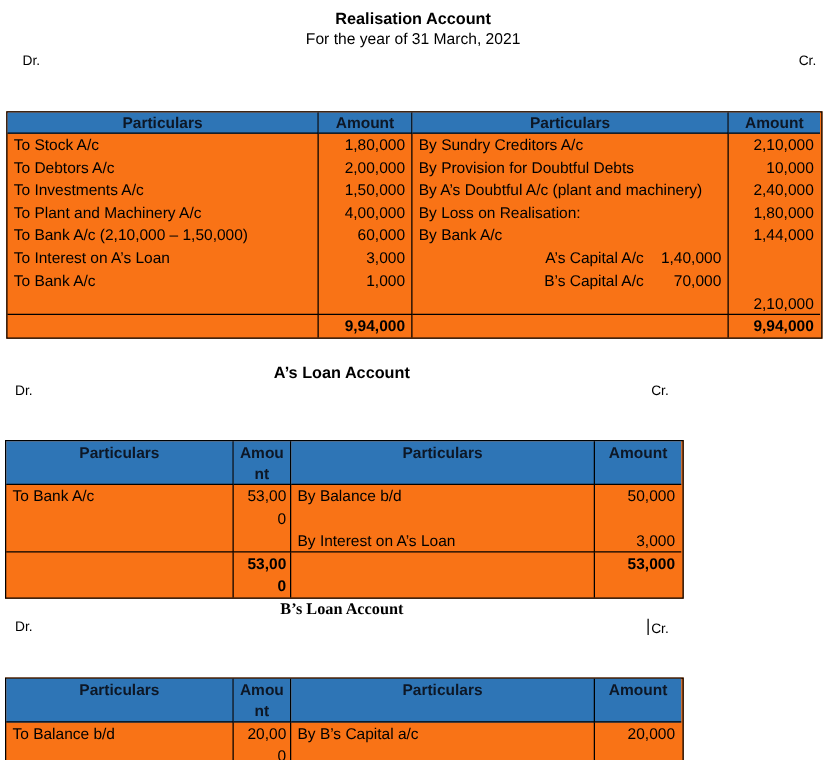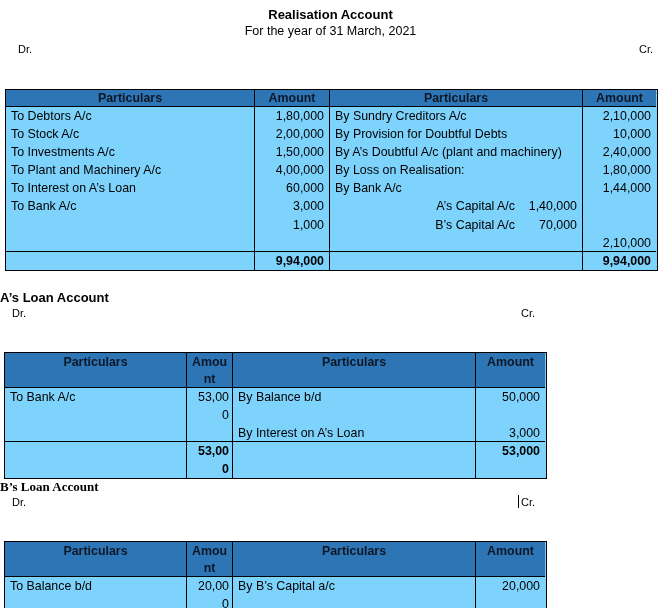--- a/index.html
+++ b/index.html
@@ -18,7 +18,7 @@
   .drcr{display:flex;justify-content:space-between;font-size:11px;}
   .r-drcr{margin:3px 8px 1px 18px;line-height:15px;}
   .l-drcr{margin:1px 126px 1px 12px;line-height:14px;}
-  .tbl{display:grid;border:1.5px solid #000;background:#7dd3fc;margin-top:32px;}
+  .tbl{display:grid;border:1.5px solid #000;background:#f97316;margin-top:32px;}
   .r-tbl{margin-left:5px;grid-template-columns:249px 75px 253px 73px;width:653px;}
   .l-tbl{margin-left:4px;grid-template-columns:182px 46px 243px 69px;width:543px;}
   .hcell{

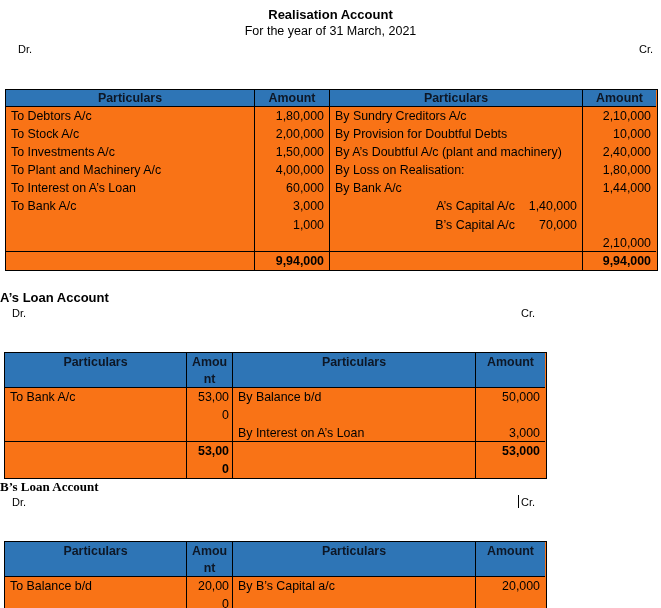--- a/index.html
+++ b/index.html
@@ -66,8 +66,8 @@
       <div class="hcell last">Amount</div>
 
       <div class="bcell pcell">
+        <div class="ln">To Stock A/c</div>
         <div class="ln">To Debtors A/c</div>
-        <div class="ln">To Stock A/c</div>
         <div class="ln">To Investments A/c</div>
         <div class="ln">To Plant and Machinery A/c</div>
         <div class="ln">To Interest on A’s Loan</div>

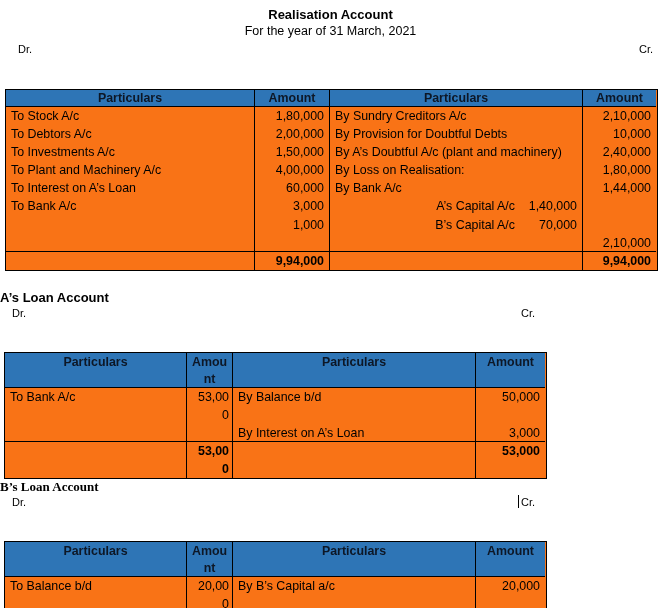--- a/index.html
+++ b/index.html
@@ -70,6 +70,7 @@
         <div class="ln">To Debtors A/c</div>
         <div class="ln">To Investments A/c</div>
         <div class="ln">To Plant and Machinery A/c</div>
+        <div class="ln">To Bank A/c (2,10,000 – 1,50,000)</div>
         <div class="ln">To Interest on A’s Loan</div>
         <div class="ln">To Bank A/c</div>
         <div class="ln"></div>

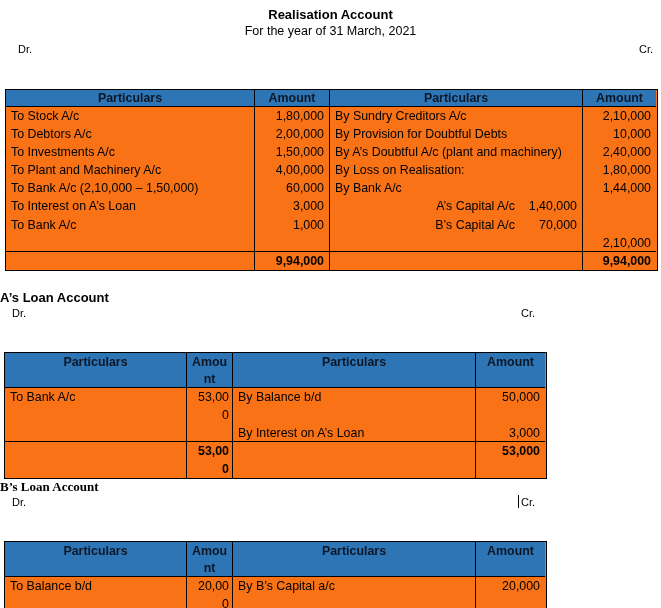--- a/index.html
+++ b/index.html
@@ -12,7 +12,7 @@
   .page{width:661px;height:536px;padding-top:7px;}
   .acct-title{text-align:center;font-weight:bold;font-size:13px;line-height:16px;}
   .acct-sub{text-align:center;font-size:12.5px;line-height:16px;}
-  .sec-title{width:547px;font-weight:bold;font-size:13px;line-height:15px;}
+  .sec-title{width:547px;text-align:center;font-weight:bold;font-size:13px;line-height:15px;}
   .sec-title-a{margin-top:19px;}
   .sec-title-b{font-family:Liberation Serif, serif;}
   .drcr{display:flex;justify-content:space-between;font-size:11px;}

